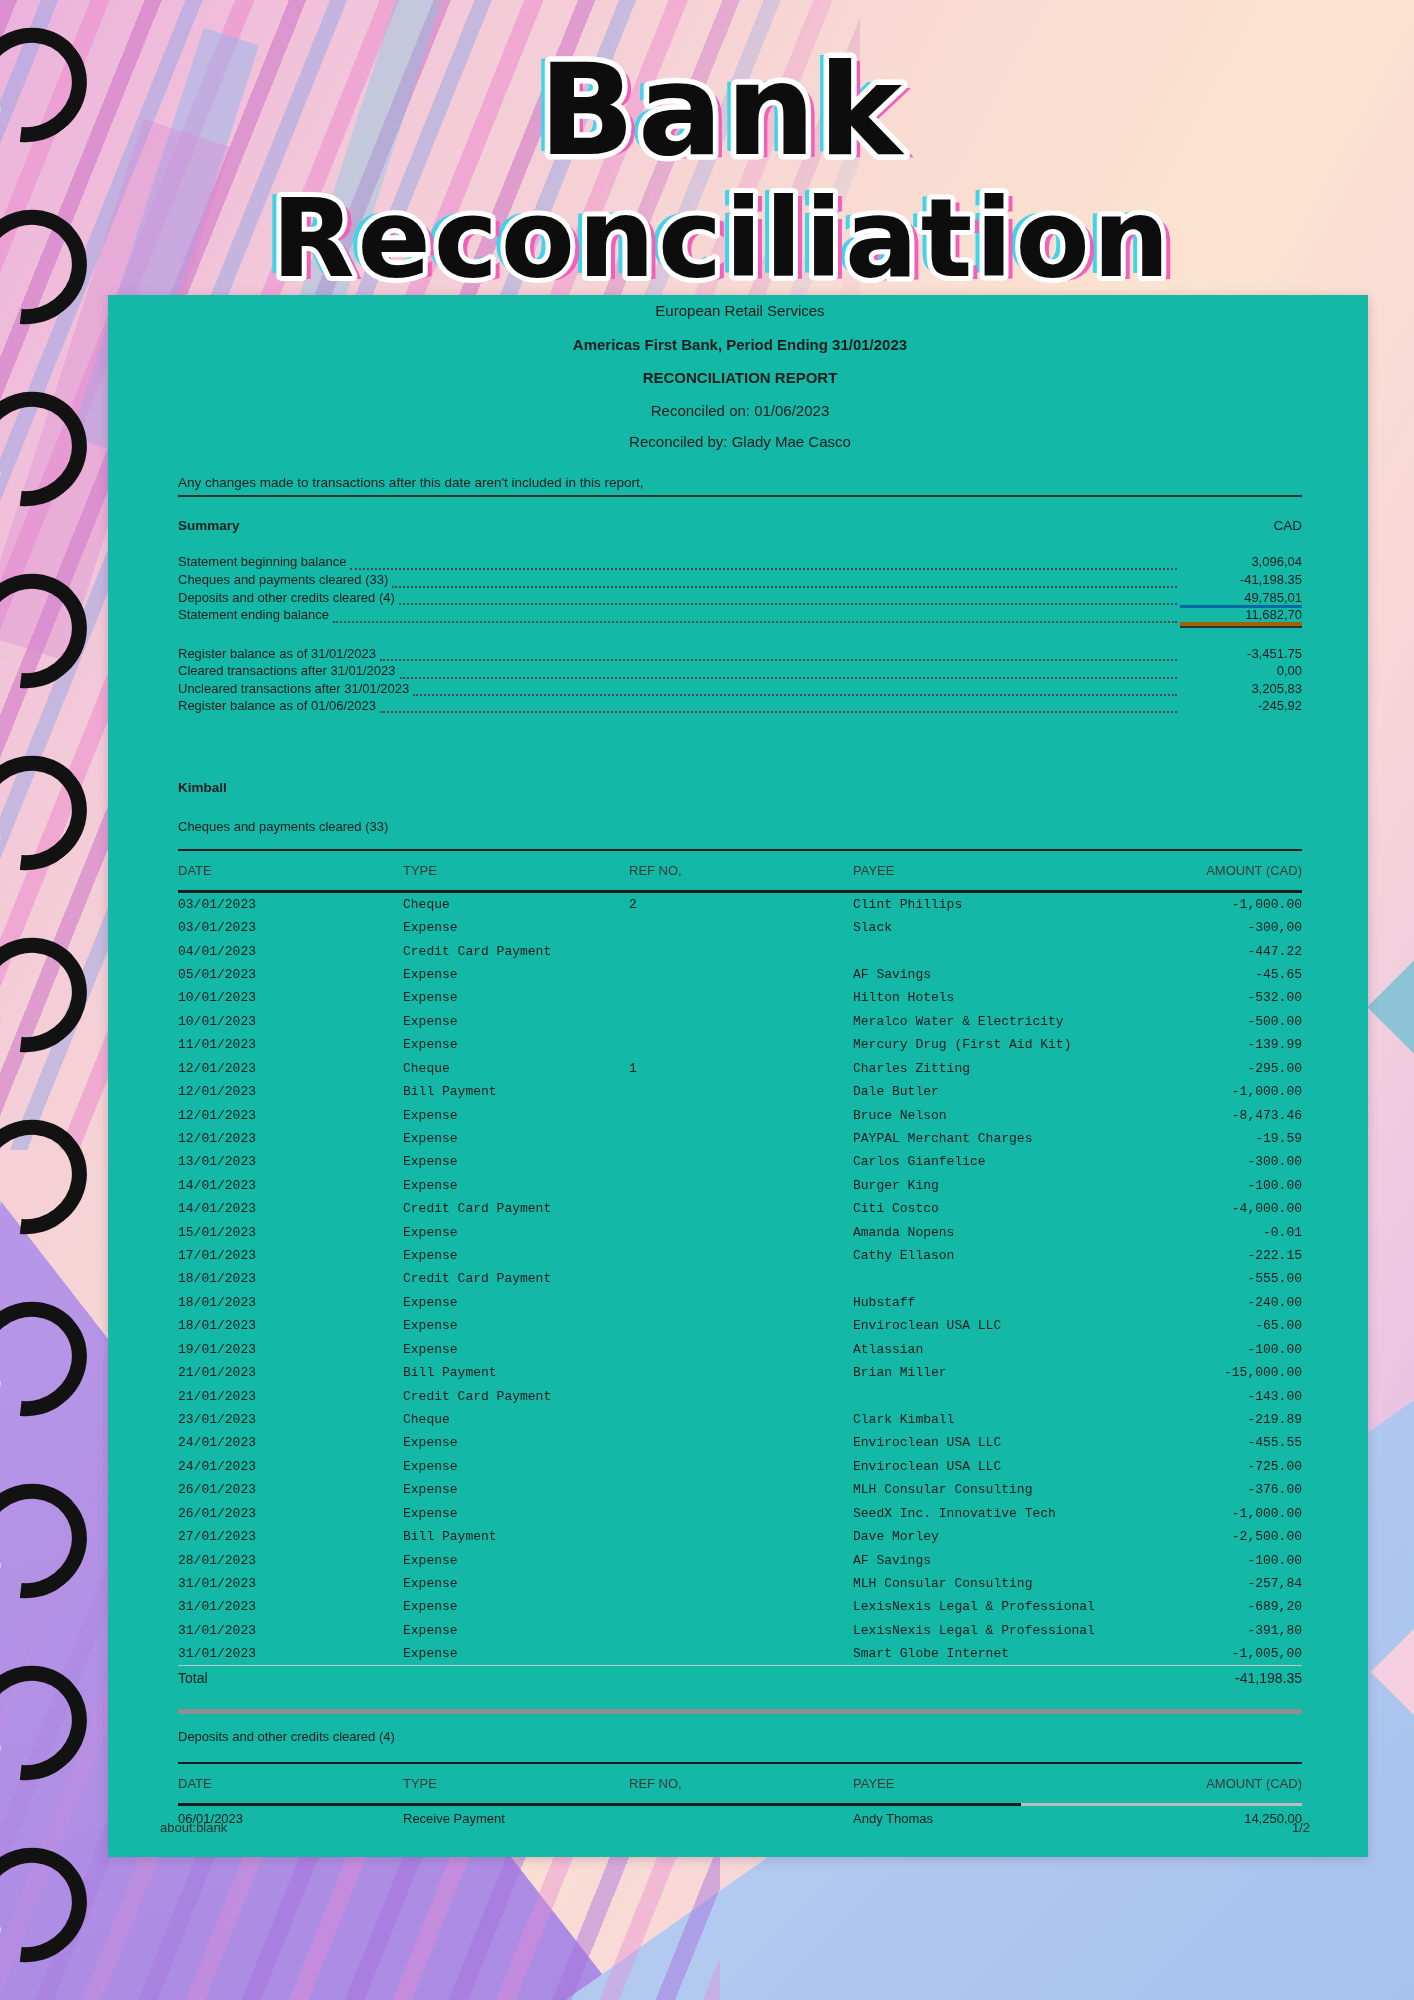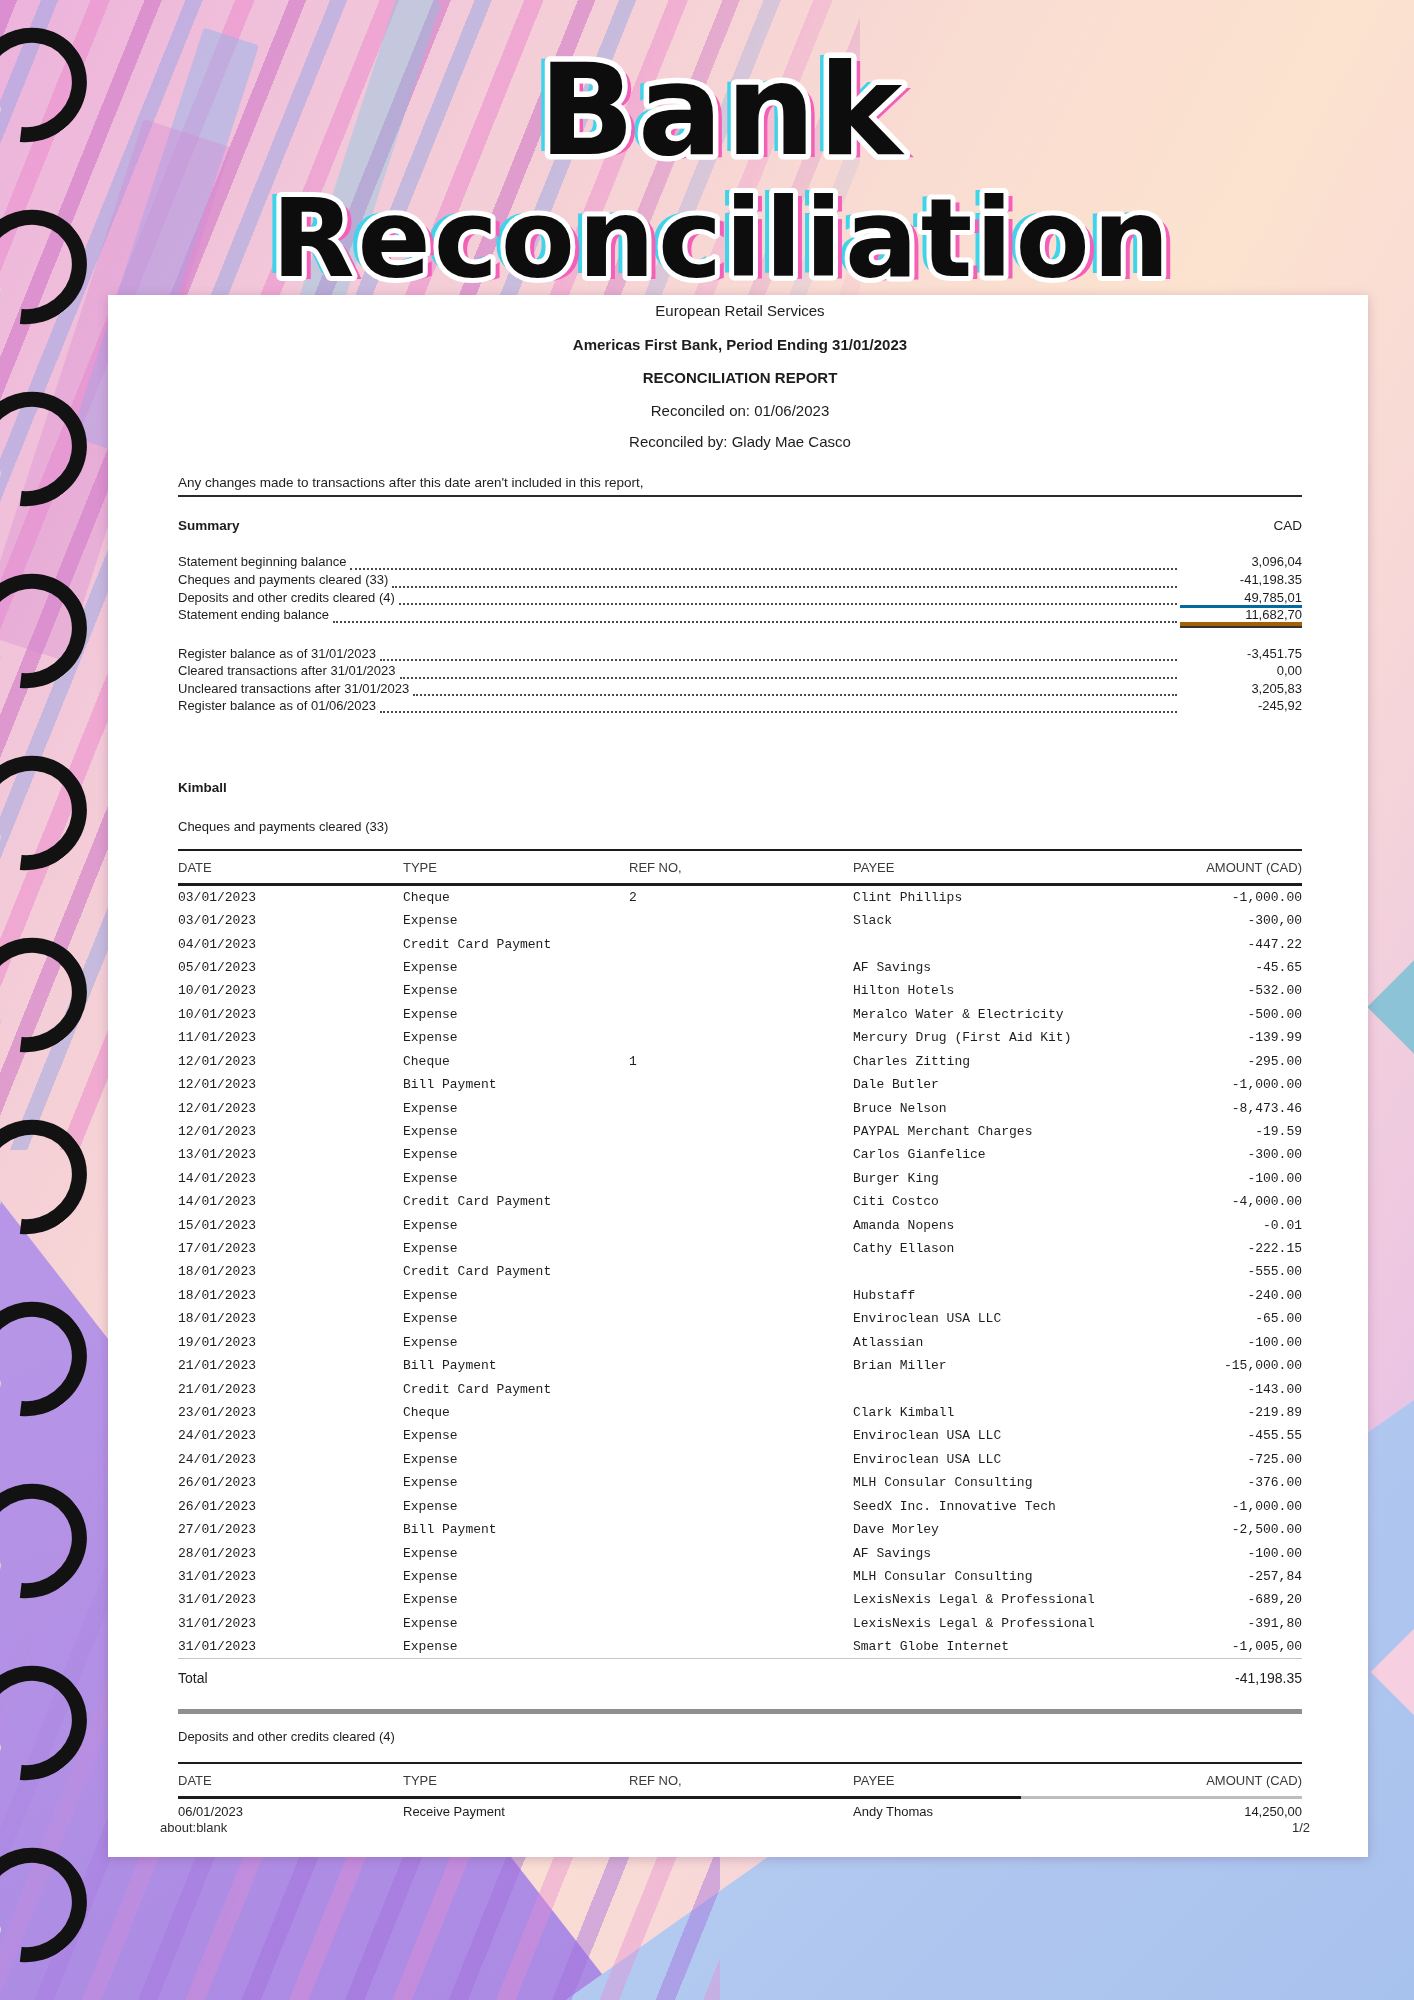--- a/index.html
+++ b/index.html
@@ -43,7 +43,7 @@
   
   .title-svg{position:absolute;left:0;top:4px;}
   
-  .sheet{position:absolute;left:108px;top:295px;width:1260px;height:1562px;background:#ffffff;
+  .sheet{position:absolute;left:108px;top:295px;width:1260px;height:1562px;background:#14b8a6;
          box-shadow:0 2px 10px rgba(110,70,120,.28);color:#1d1d1d;}
   .cline{position:absolute;left:70px;width:1124px;text-align:center;font-size:15px;}
   .doc-company{top:7px;}

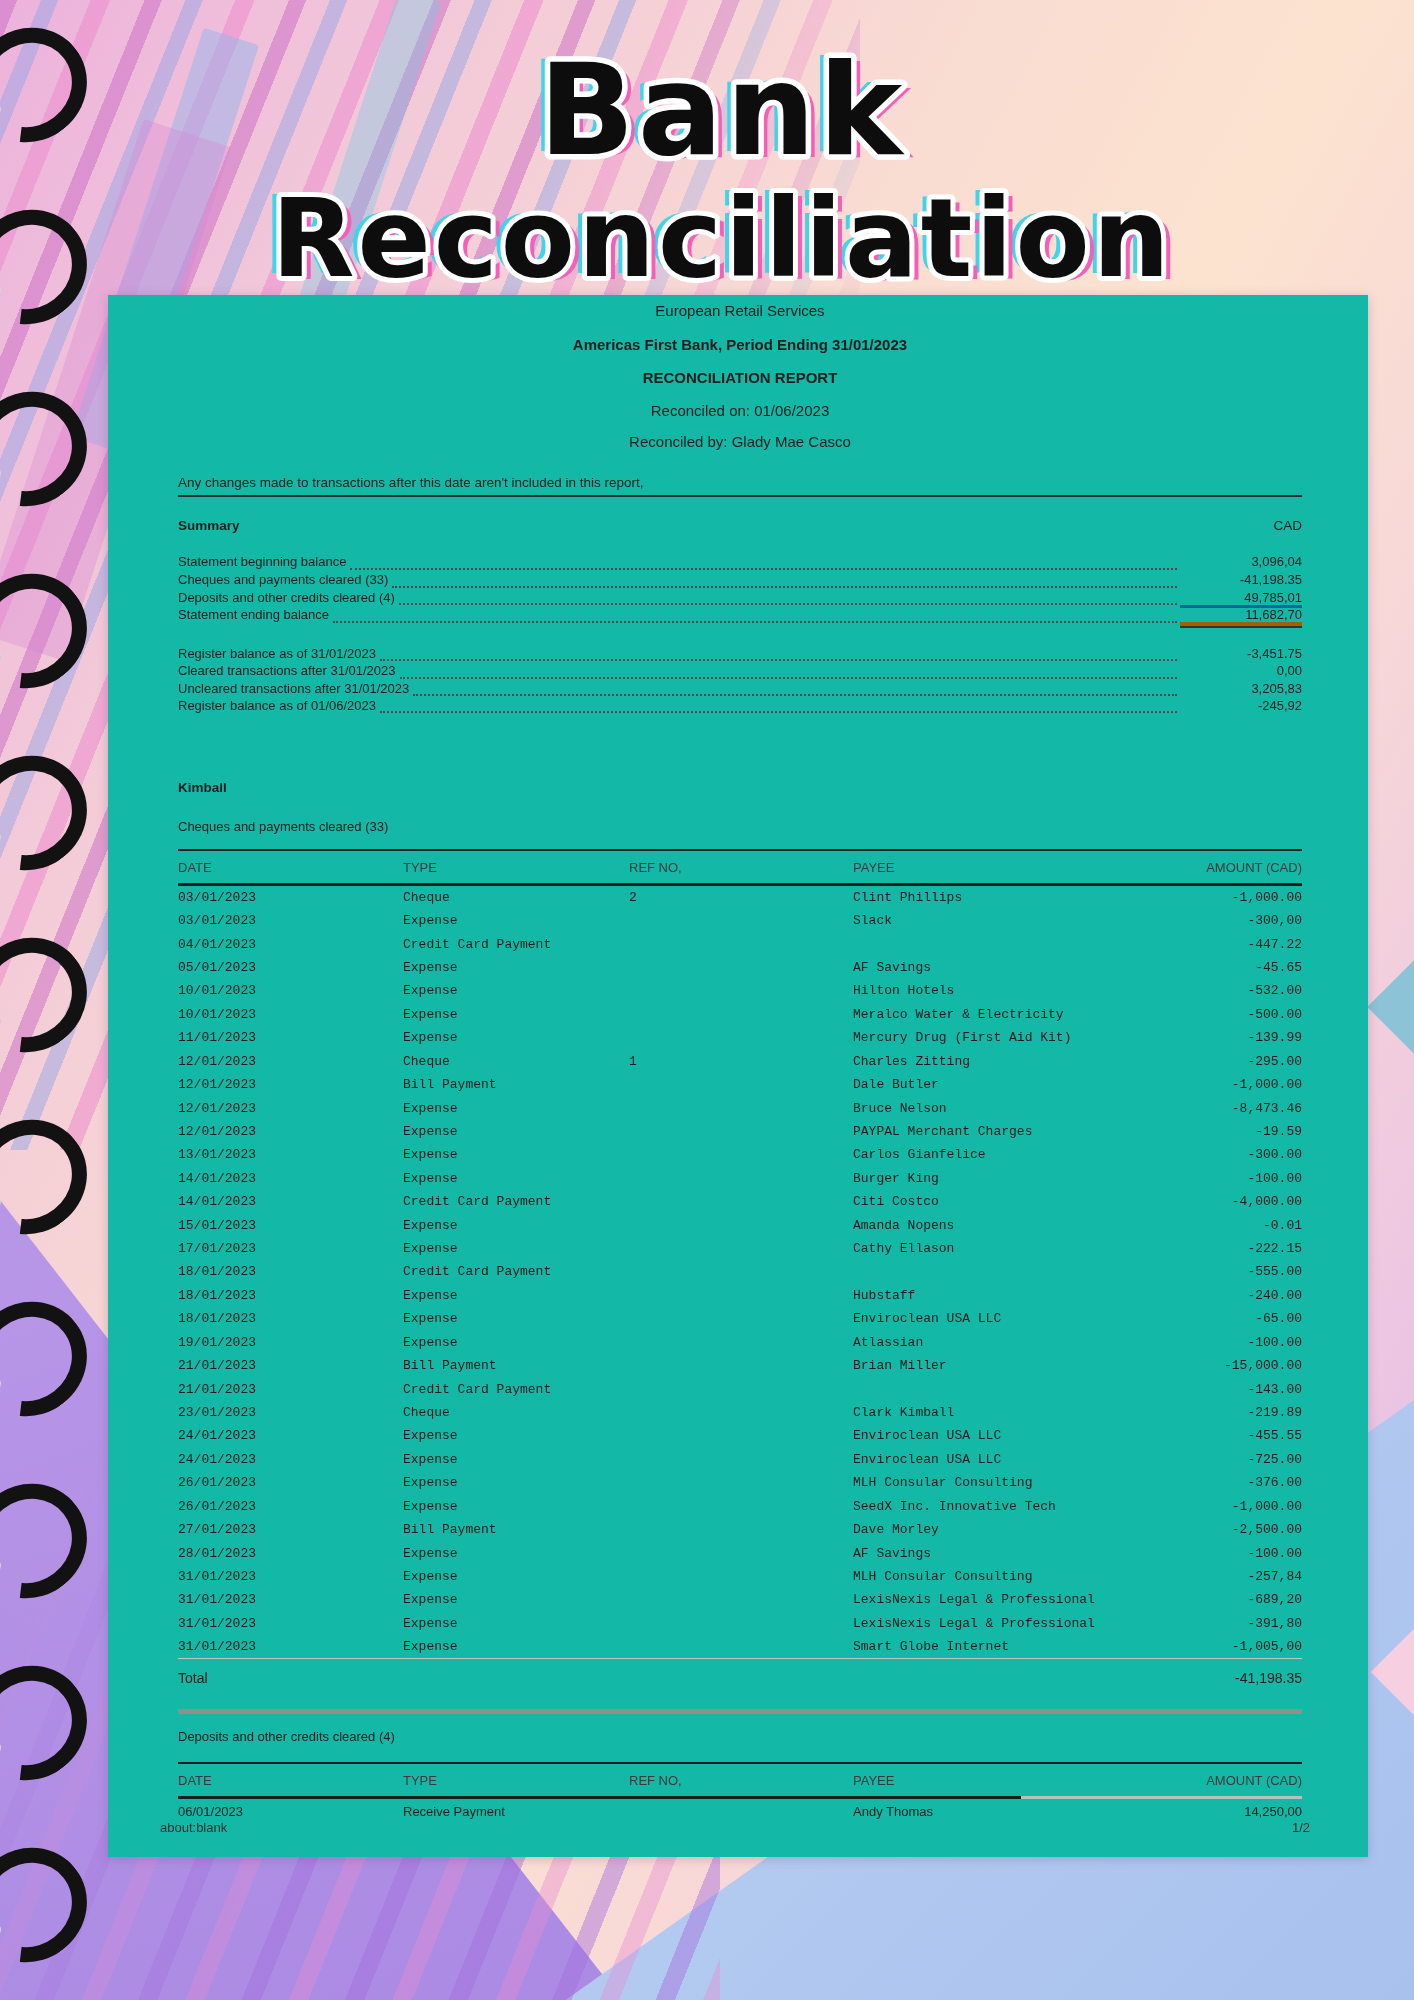--- a/index.html
+++ b/index.html
@@ -73,7 +73,7 @@
   .dtable{position:absolute;left:70px;width:1124px;border-top:2.5px solid #1c1c1c;}
   #table1{top:554px;} #table2{top:1467px;}
   .thead{display:grid;grid-template-columns:225px 226px 224px 281px 168px;
-         height:32px;align-items:center;font-size:13px;color:#3a3a3a;}
+         height:39px;align-items:center;font-size:13px;color:#3a3a3a;}
   .hline{height:2.5px;background:#1c1c1c;}
   .hline.two-tone{background:linear-gradient(to right,#1c1c1c 0 75%,#bdbdbd 75% 100%);}
   .tbody1{border-bottom:1.5px solid #c6c6c6;font-family:Liberation Mono, monospace;}

